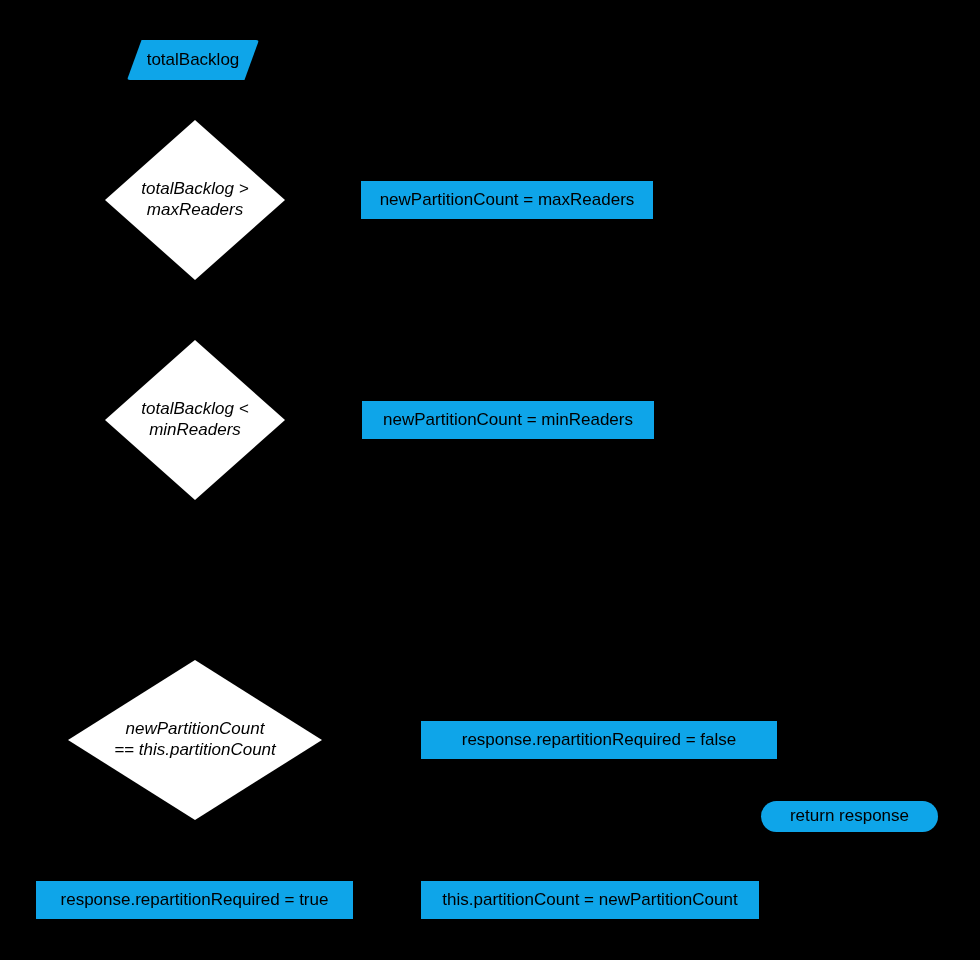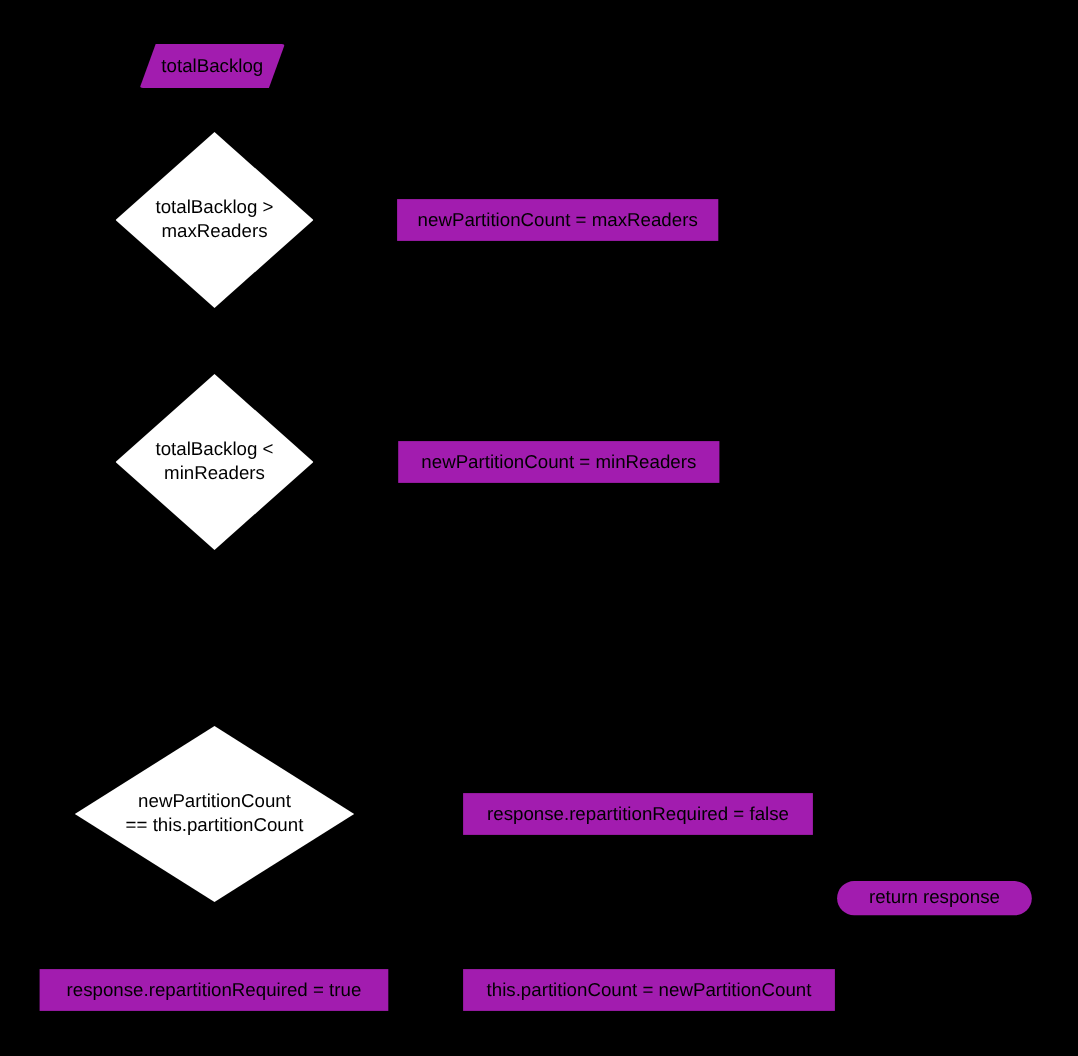--- a/index.html
+++ b/index.html
@@ -24,7 +24,7 @@
     display: flex;
     align-items: center;
     justify-content: center;
-    background: #a21caf;
+    background: #0ea5e9;
     color: #000000;
     text-align: center;
   }

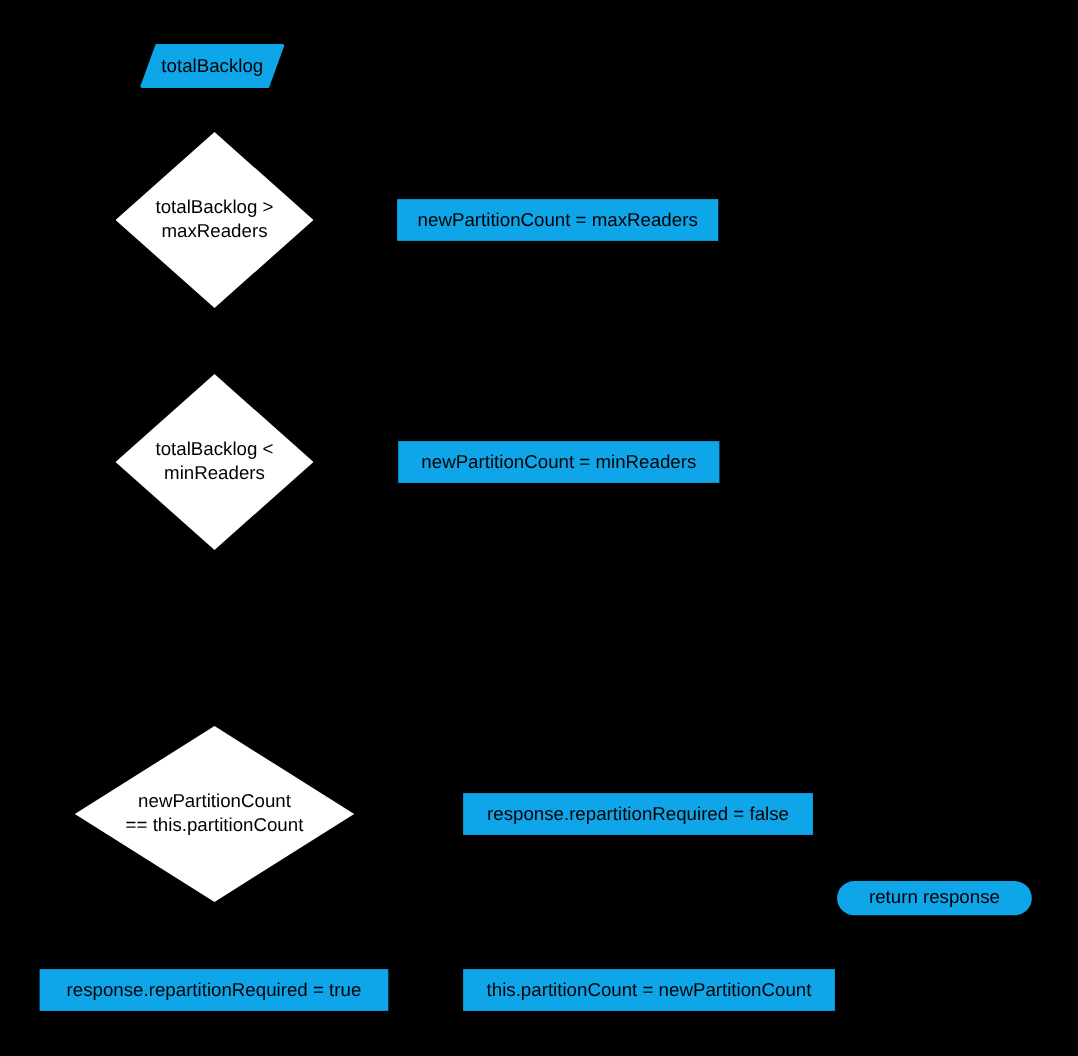--- a/index.html
+++ b/index.html
@@ -73,6 +73,7 @@
     position: relative;
     z-index: 2;
     font-size: 17px;
+    font-style: italic;
   }
 </style>
 </head>

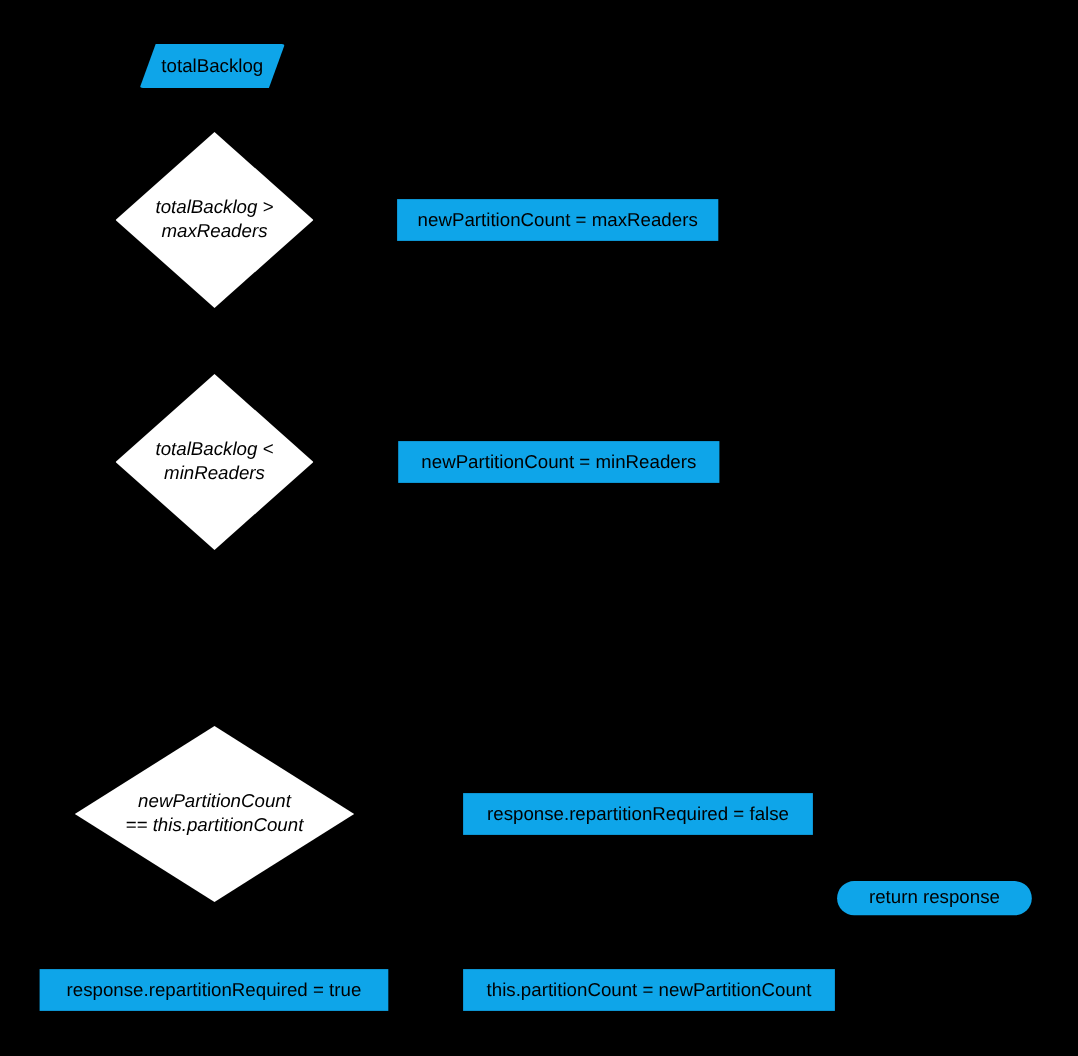--- a/index.html
+++ b/index.html
@@ -104,7 +104,7 @@
       <span class="label">newPartitionCount
 == this.partitionCount</span>
     </div>
-    <div class="node shape-process" style="left: 421px; top: 721px; width: 318px; height: 38px;">
+    <div class="node shape-process" style="left: 421px; top: 721px; width: 356px; height: 38px;">
       <span class="label">response.repartitionRequired = false</span>
     </div>
     <div class="node shape-terminal" style="left: 761px; top: 801px; width: 177px; height: 31px;">

